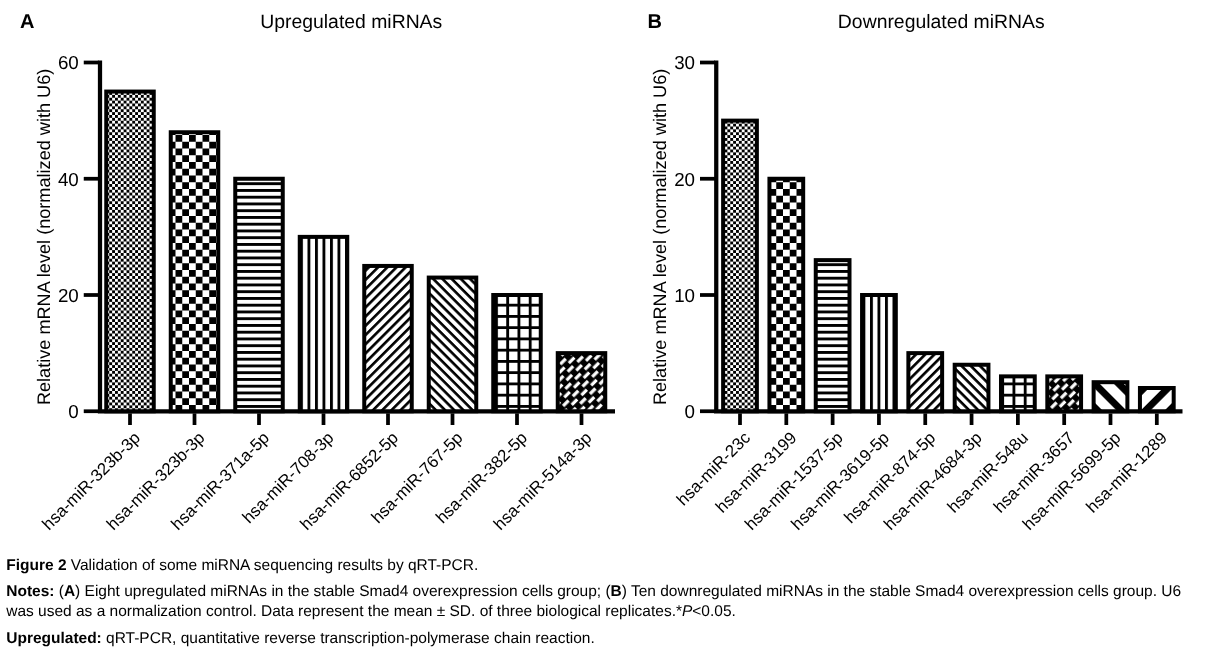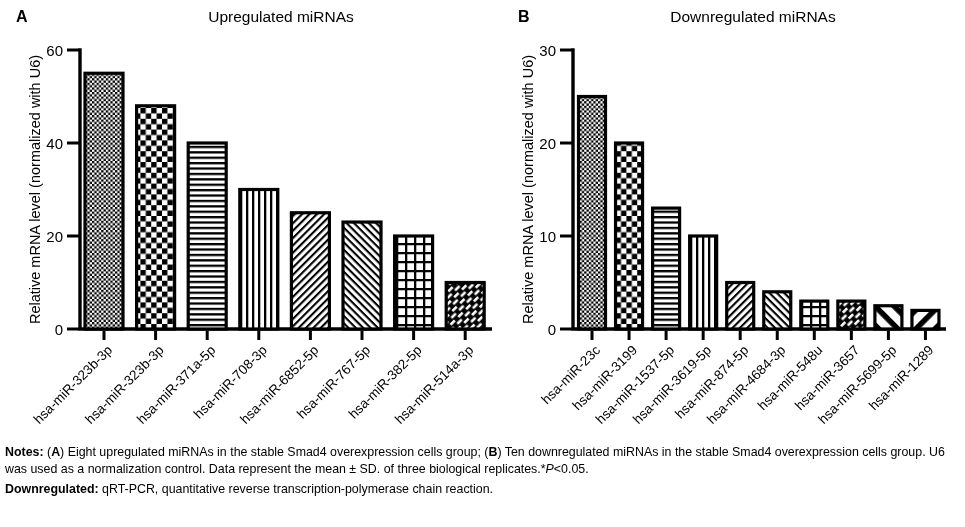--- a/index.html
+++ b/index.html
@@ -155,6 +155,7 @@
     </svg>
 
   <div id="caption">
+      <p><span class="b">Figure 2</span><span> Validation of some miRNA sequencing results by qRT-PCR.</span></p>
       <p><span class="b">Notes:</span><span> (</span><span class="b">A</span><span>) Eight upregulated miRNAs in the stable Smad4 overexpression cells group; (</span><span class="b">B</span><span>) Ten downregulated miRNAs in the stable Smad4 overexpression cells group. U6 was used as a normalization control. Data represent the mean ± SD. of three biological replicates.*</span><span class="i">P</span><span>&lt;0.05.</span></p>
       <p><span class="b">Downregulated:</span><span> qRT-PCR, quantitative reverse transcription-polymerase chain reaction.</span></p>
     </div>

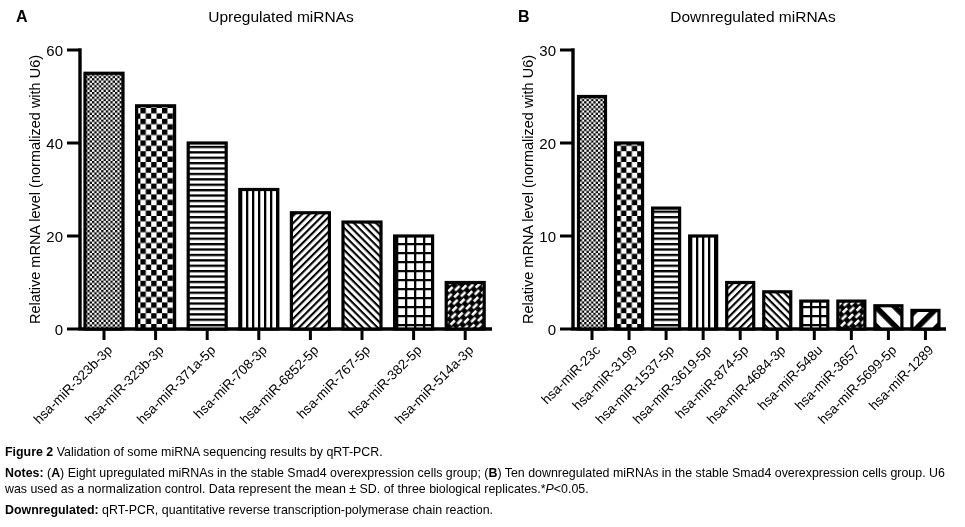--- a/index.html
+++ b/index.html
@@ -157,7 +157,7 @@
   <div id="caption">
       <p><span class="b">Figure 2</span><span> Validation of some miRNA sequencing results by qRT-PCR.</span></p>
       <p><span class="b">Notes:</span><span> (</span><span class="b">A</span><span>) Eight upregulated miRNAs in the stable Smad4 overexpression cells group; (</span><span class="b">B</span><span>) Ten downregulated miRNAs in the stable Smad4 overexpression cells group. U6 was used as a normalization control. Data represent the mean ± SD. of three biological replicates.*</span><span class="i">P</span><span>&lt;0.05.</span></p>
-      <p><span class="b">Downregulated:</span><span> qRT-PCR, quantitative reverse transcription-polymerase chain reaction.</span></p>
+      <p><span class="b">Upregulated:</span><span> qRT-PCR, quantitative reverse transcription-polymerase chain reaction.</span></p>
     </div>
 </div>
 

